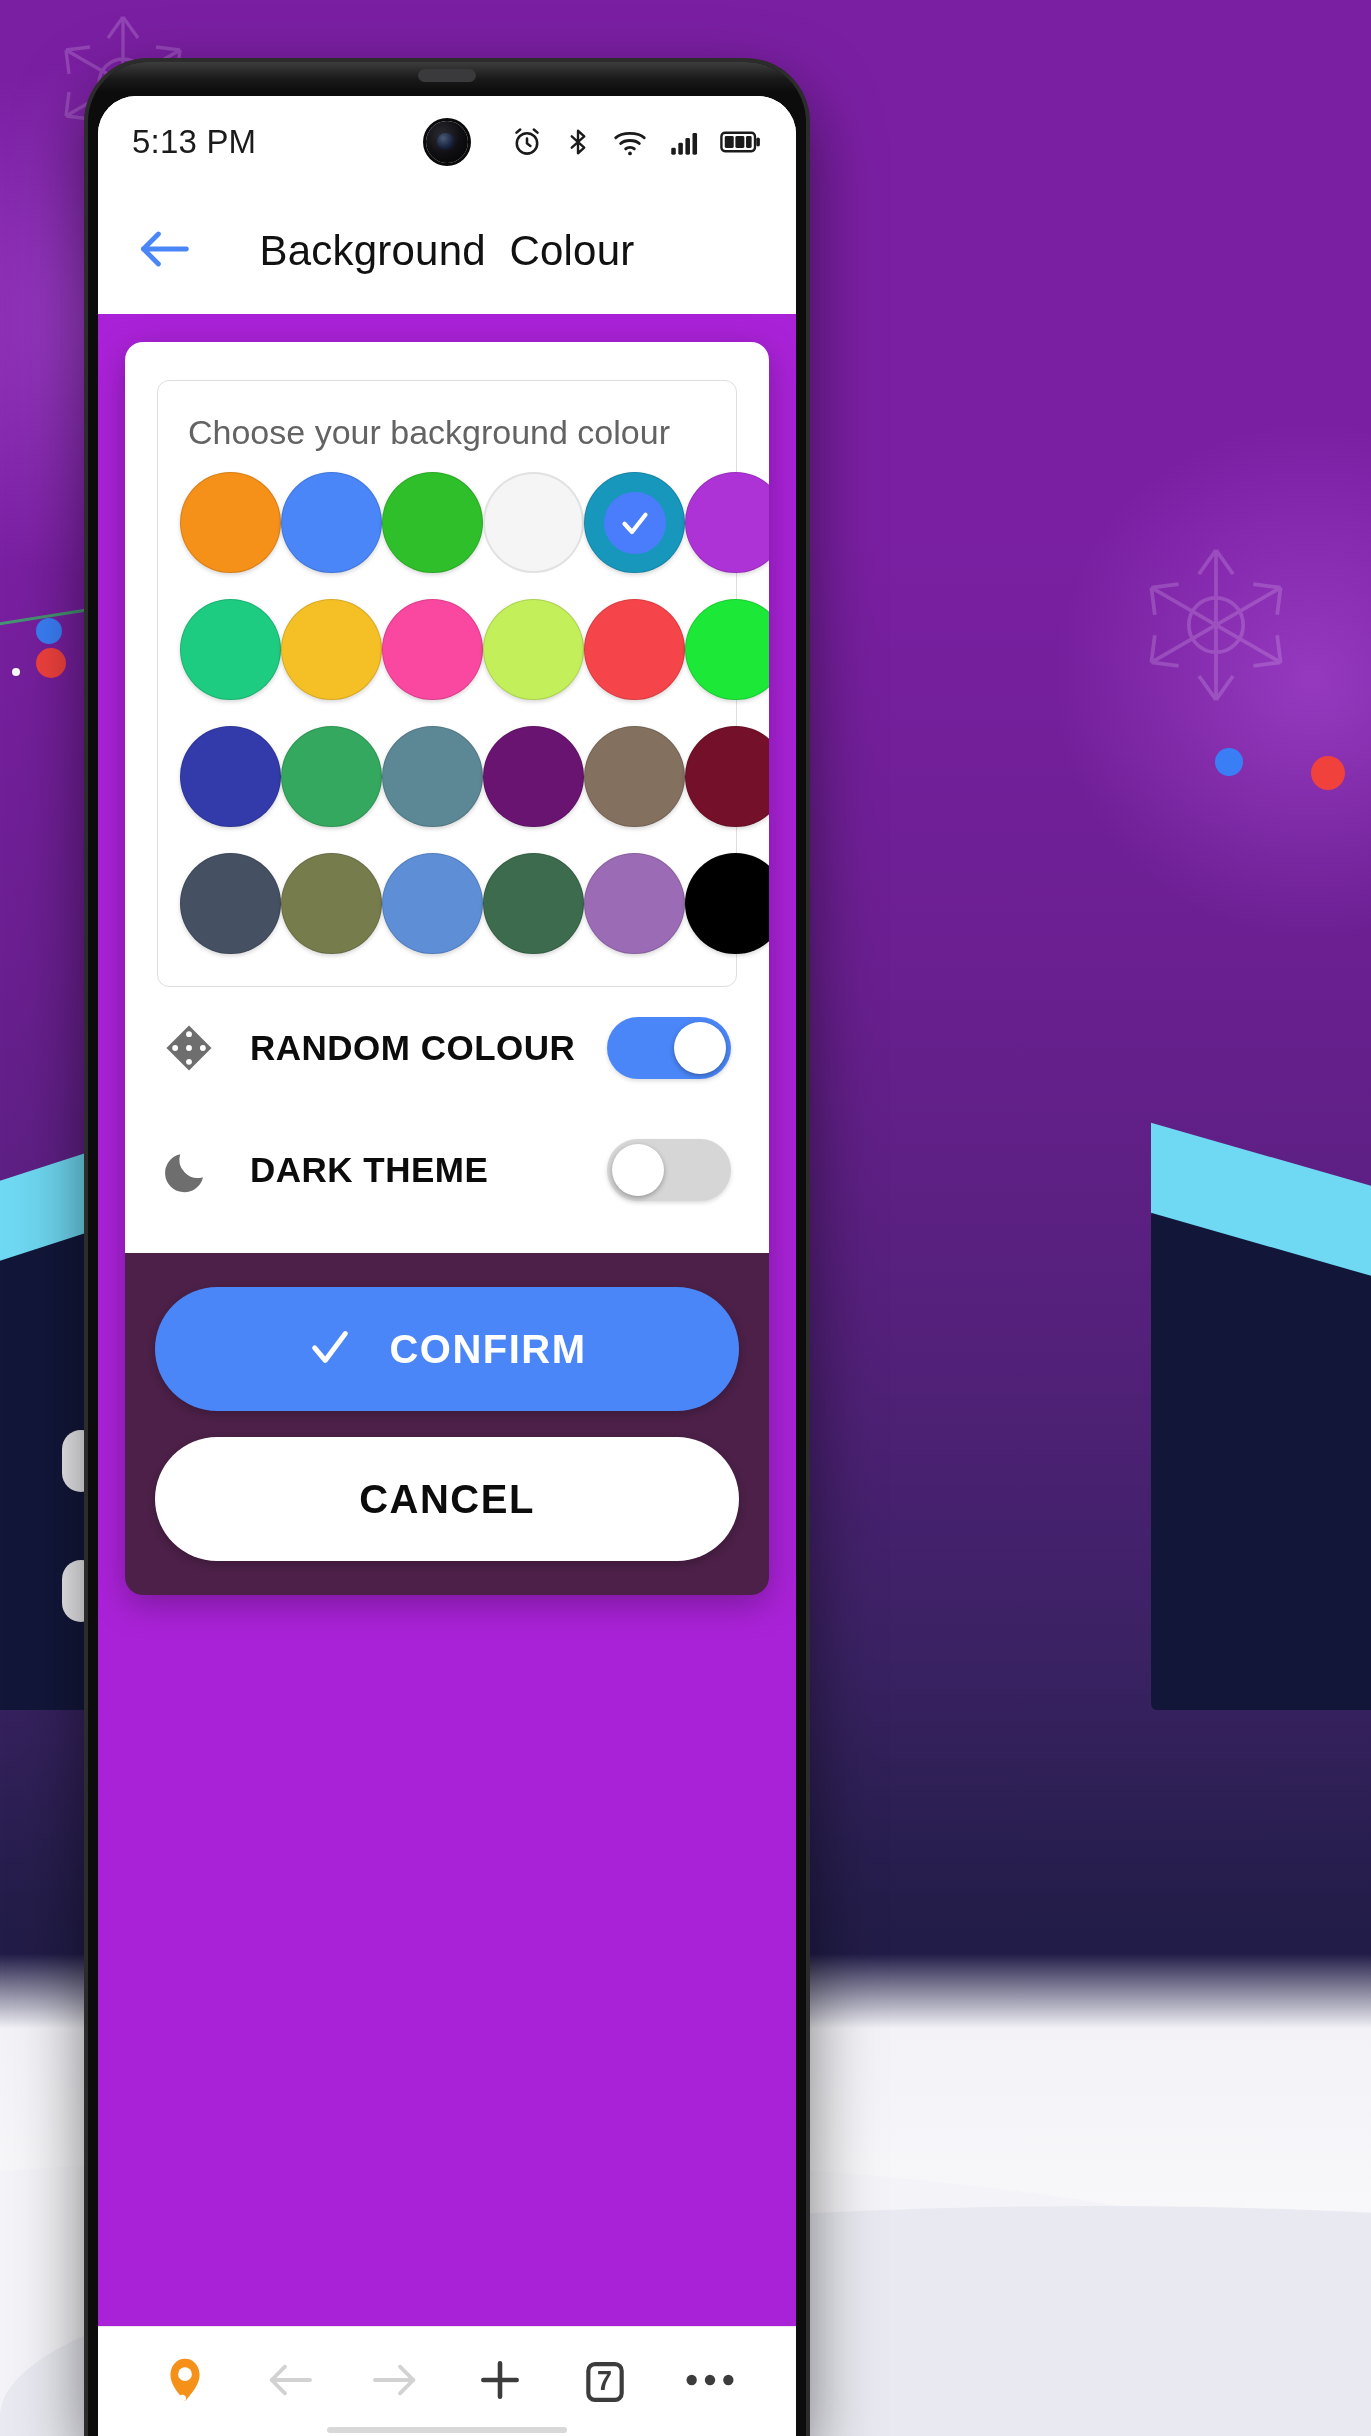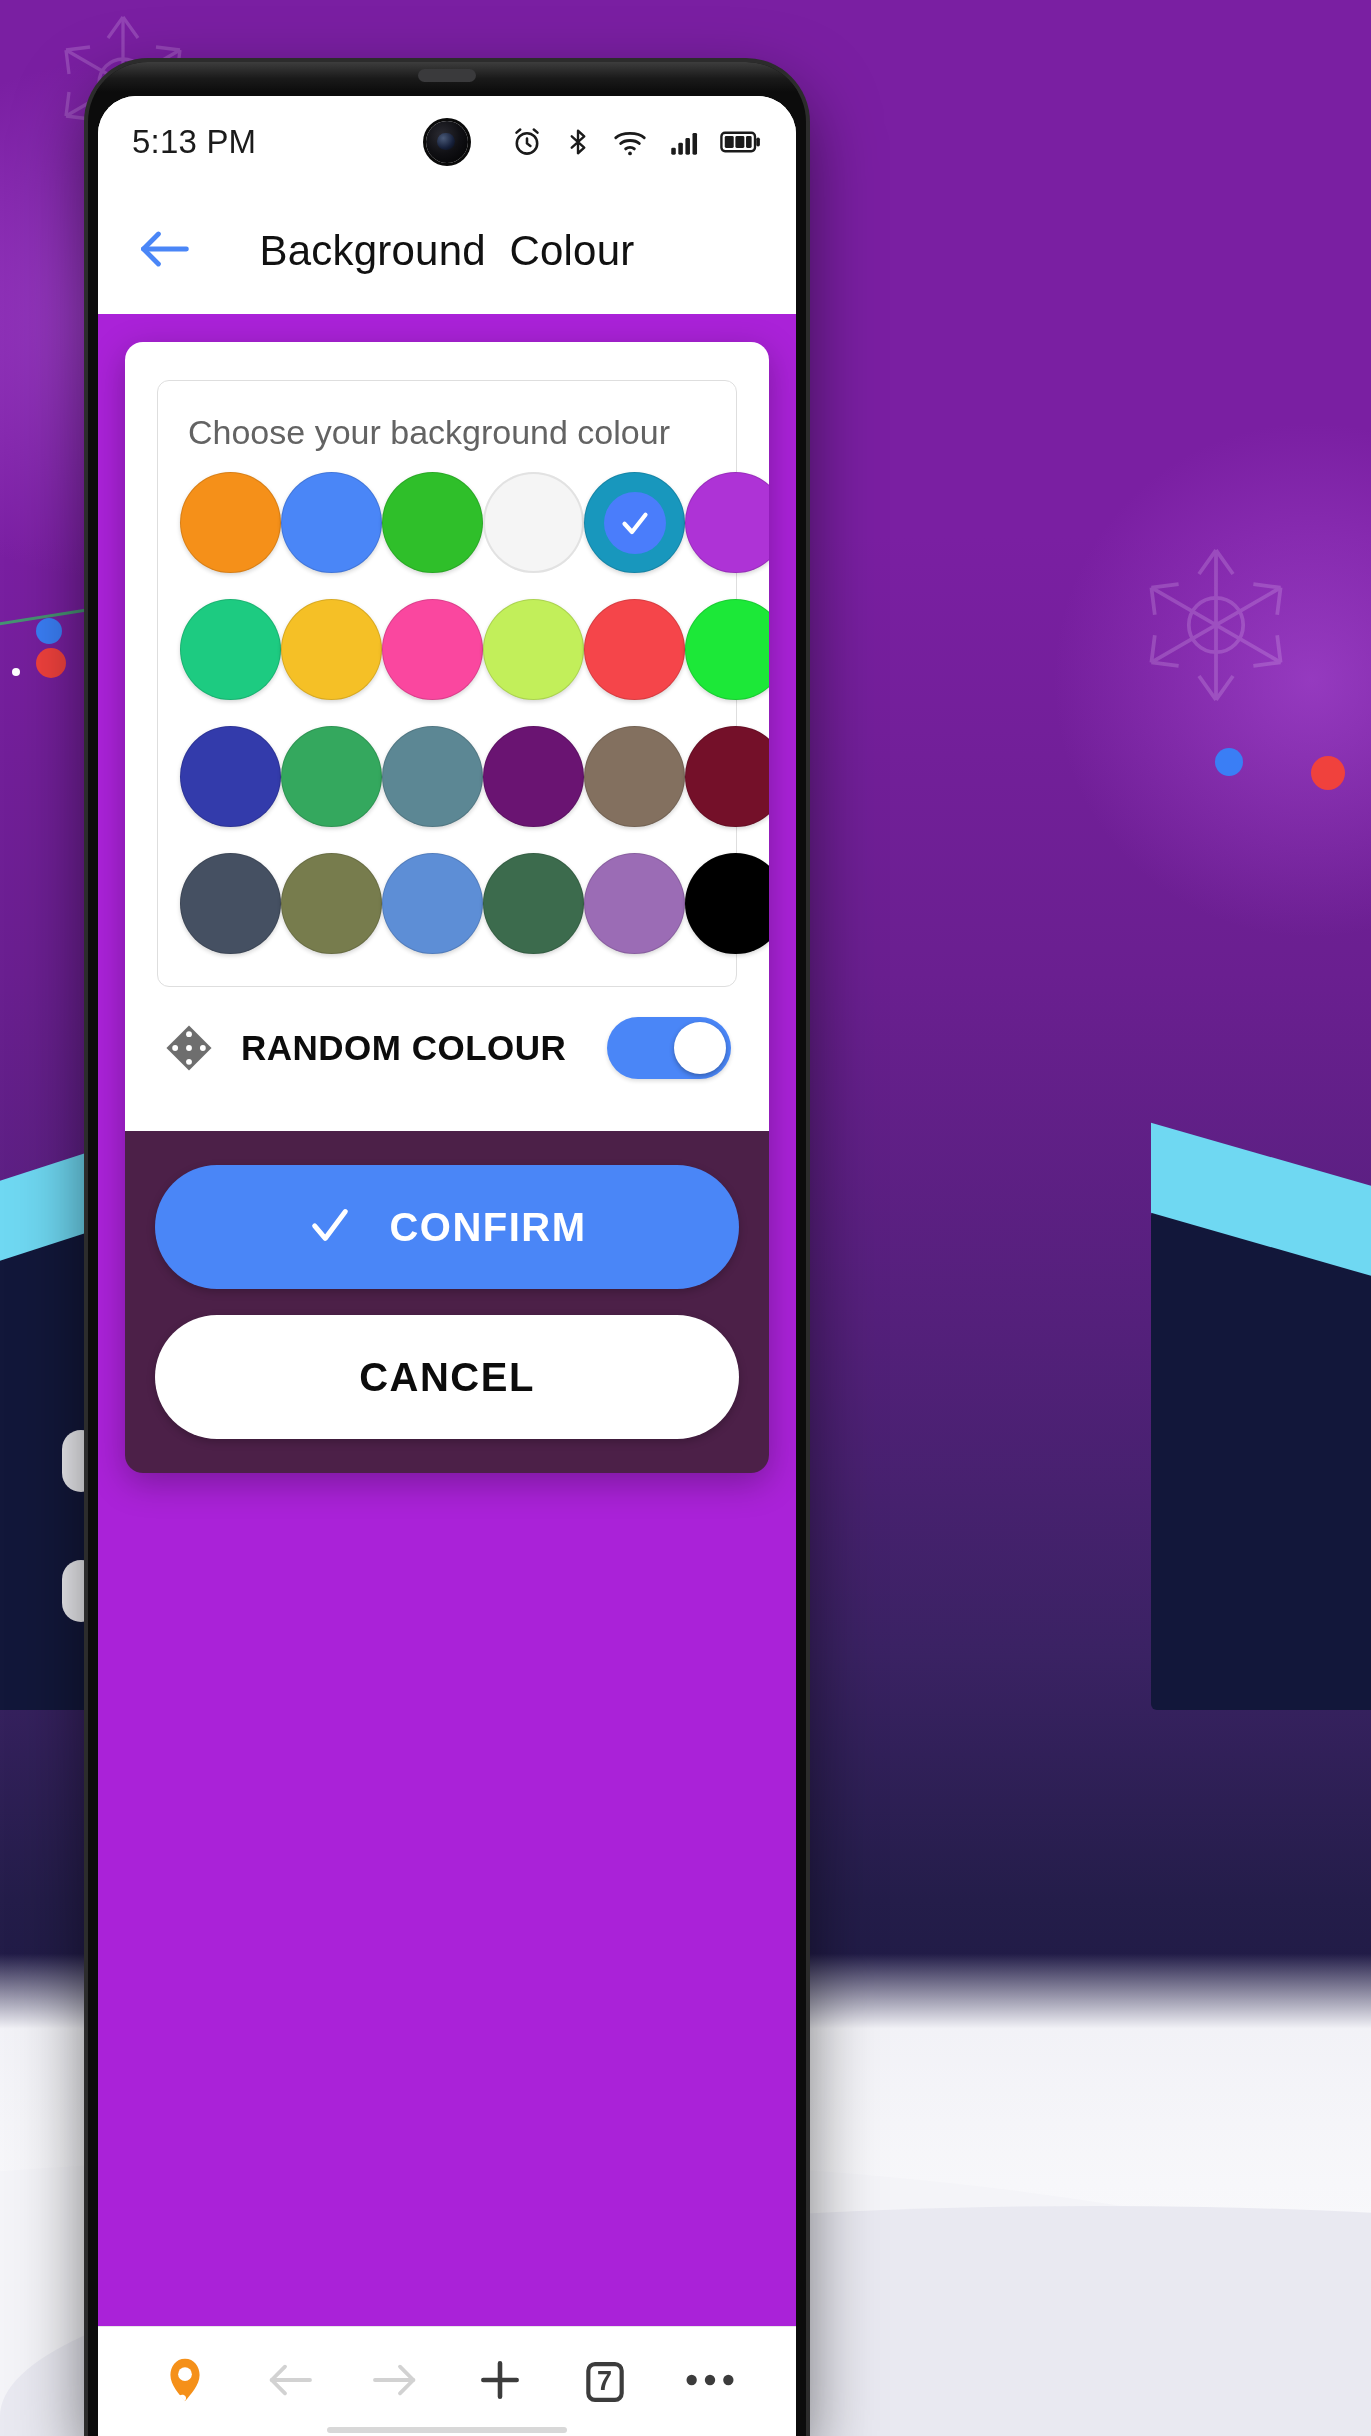--- a/index.html
+++ b/index.html
@@ -175,7 +175,7 @@
   }
   .toggle-label{
     font-size:35px; font-weight:bold; color:#0c0c0c;
-    letter-spacing:.5px; margin-left:12px;
+    letter-spacing:.5px; margin-left:21px;
   }
   .switch{
     margin-left:auto;

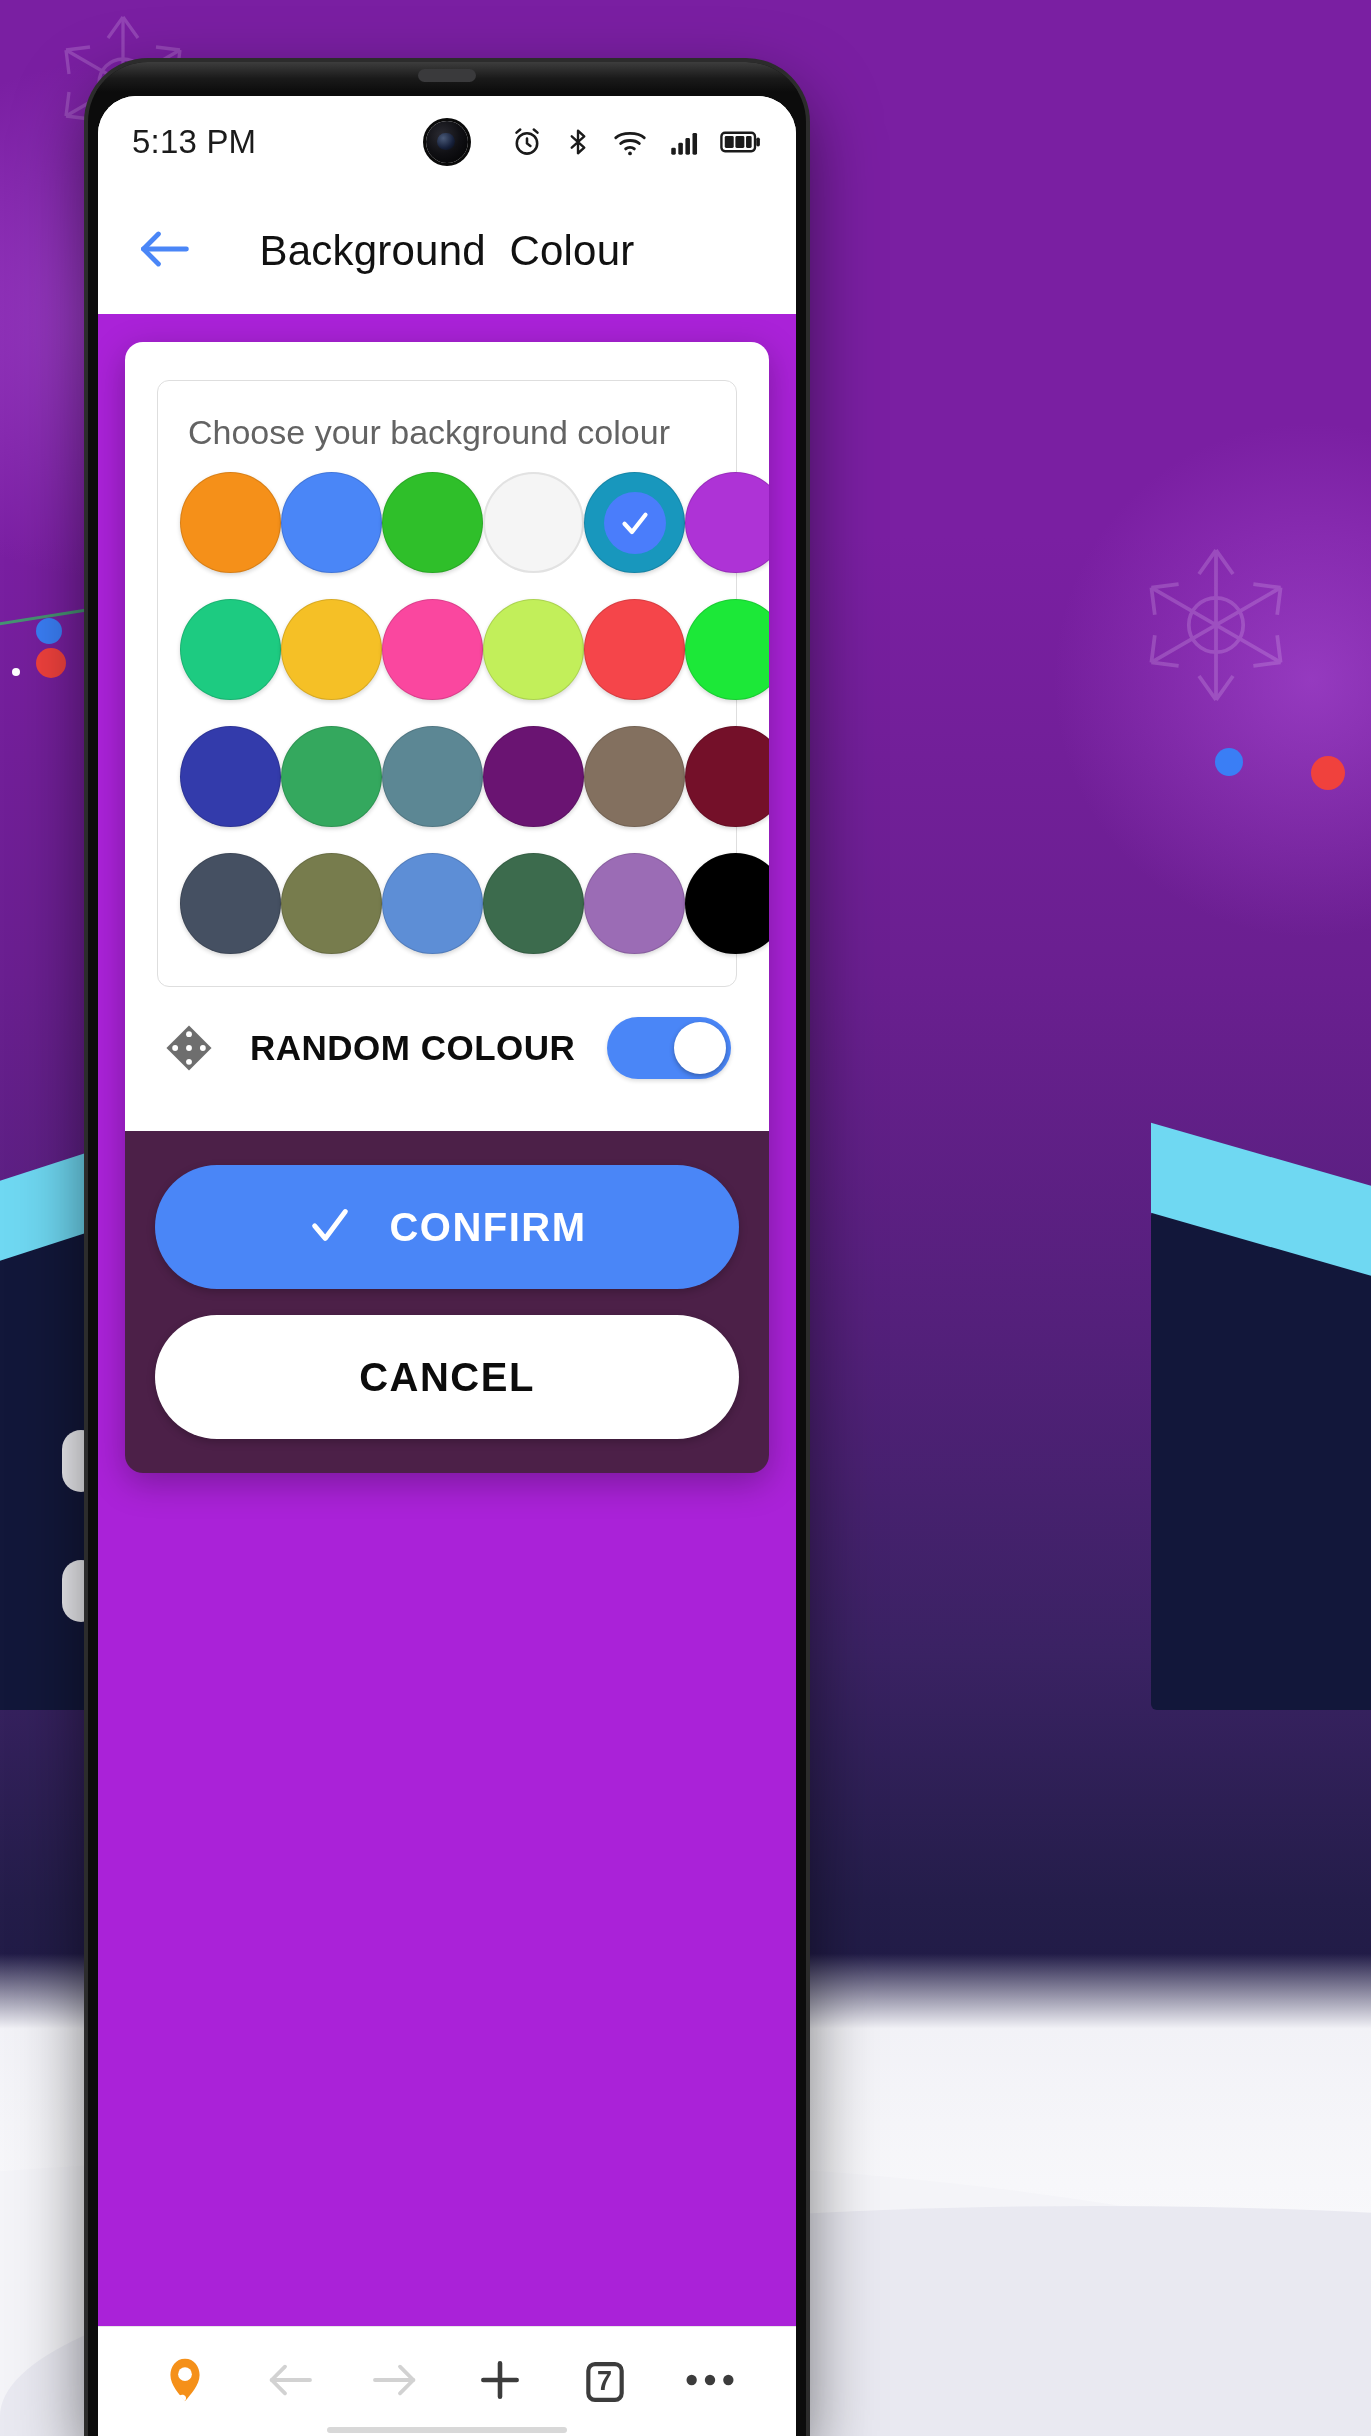--- a/index.html
+++ b/index.html
@@ -406,6 +406,17 @@
             </div>
           </div>
 
+          <div class="toggle-row">
+            <div class="toggle-icon">
+              <svg width="48" height="48" viewBox="0 0 24 24" fill="#6e6e6e">
+                <path d="M20 15.6 A9.2 9.2 0 0 1 8.6 4.1 A9.6 9.6 0 1 0 20 15.6 Z"></path>
+              </svg>
+            </div>
+            <div class="toggle-label">DARK THEME</div>
+            <div class="switch off">
+              <div class="knob"></div>
+            </div>
+          </div>
         </div>
 
         <div id="dialog-footer">

